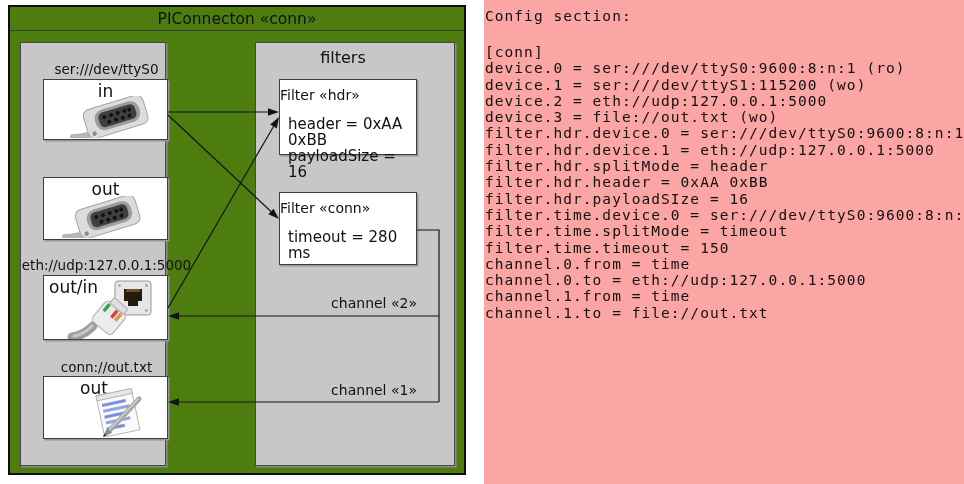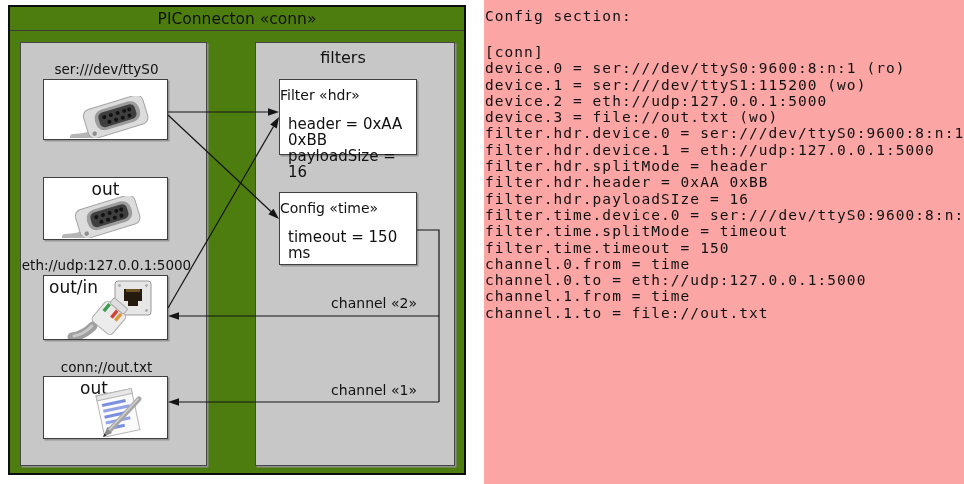--- a/index.html
+++ b/index.html
@@ -15,7 +15,7 @@
 
   .group-box { background:#c7c7c7; border:1px solid #474747;
                box-shadow:1.5px 1.5px 0 #8f8f8f; }
-  #devices-group { left:10px; top:35px; width:187px; height:424px; }
+  #devices-group { left:10px; top:35px; width:146px; height:424px; }
   #filters-group { left:245px; top:35px; width:200px; height:424px; }
 
   .dev-label { left:0; width:171px; text-align:center; font-size:13.5px; white-space:nowrap; }

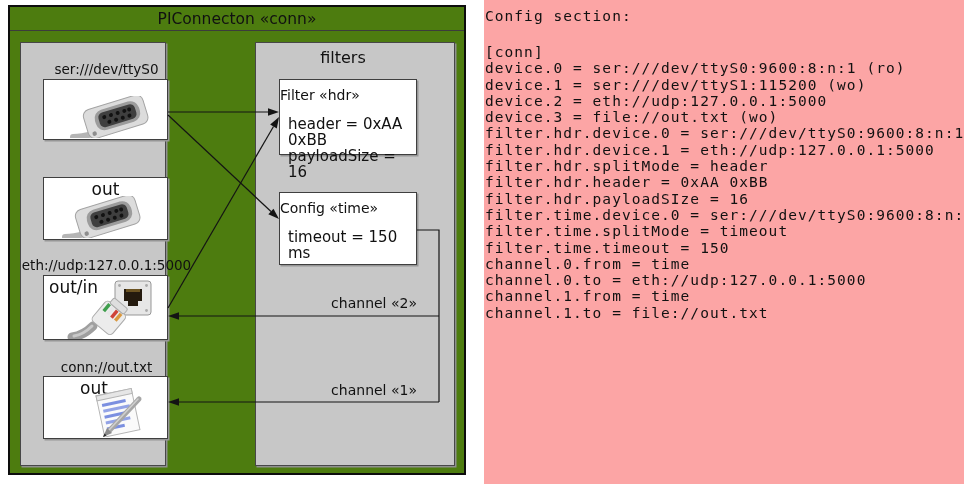--- a/index.html
+++ b/index.html
@@ -52,6 +52,7 @@
 
     <div class="abs dev-label" style="top:18px">ser:///dev/ttyS0</div>
     <div class="abs white-box dev-box" style="top:36px;height:61px">
+      <div class="abs port-label port-center">in</div>
       <svg class="abs" style="right:6px;bottom:1px" width="92" height="42" viewBox="0 0 92 42">
         <path d="M24,38 C16,40 10,41 4,41" stroke="#b5b5b5" stroke-width="6" fill="none" stroke-linecap="round"></path>
         <g transform="rotate(-17 46 22)">

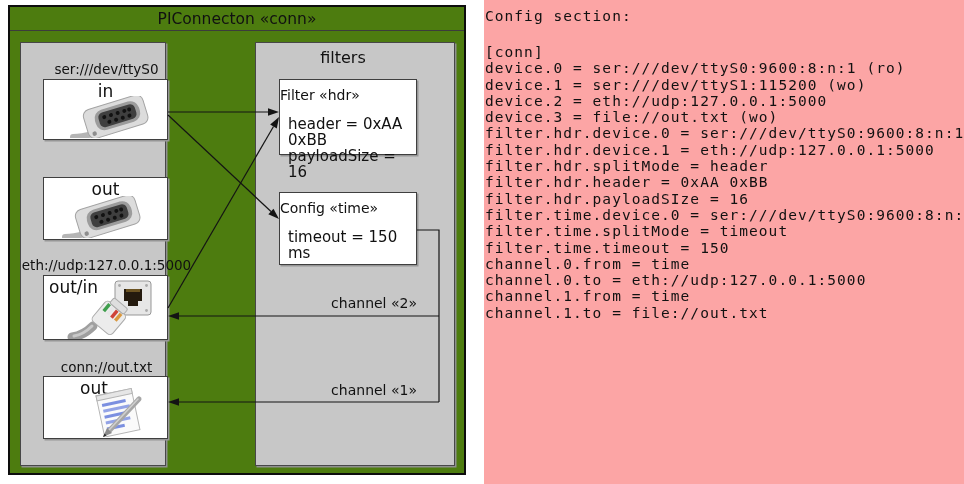--- a/index.html
+++ b/index.html
@@ -152,7 +152,7 @@
     </div>
 
     <div class="abs white-box filter-box" style="top:149px;height:73px">
-      <div class="abs filter-title">Config «time»</div>
+      <div class="abs filter-title">Filter «conn»</div>
       <div class="abs filter-attrs">timeout = 150 ms</div>
     </div>
 

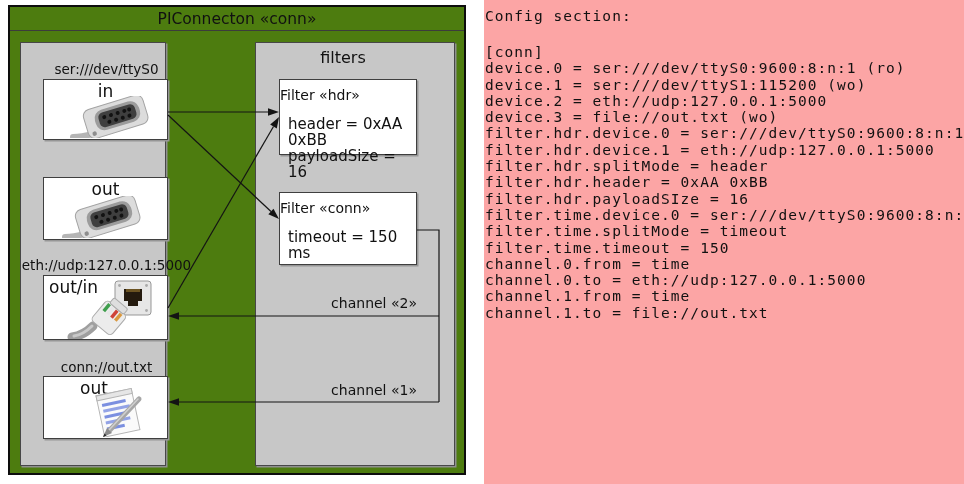--- a/index.html
+++ b/index.html
@@ -153,7 +153,7 @@
 
     <div class="abs white-box filter-box" style="top:149px;height:73px">
       <div class="abs filter-title">Filter «conn»</div>
-      <div class="abs filter-attrs">timeout = 150 ms</div>
+      <div class="abs filter-attrs">timeout = 280 ms</div>
     </div>
 
     <div class="abs chan-label" style="top:252px">channel «2»</div>

